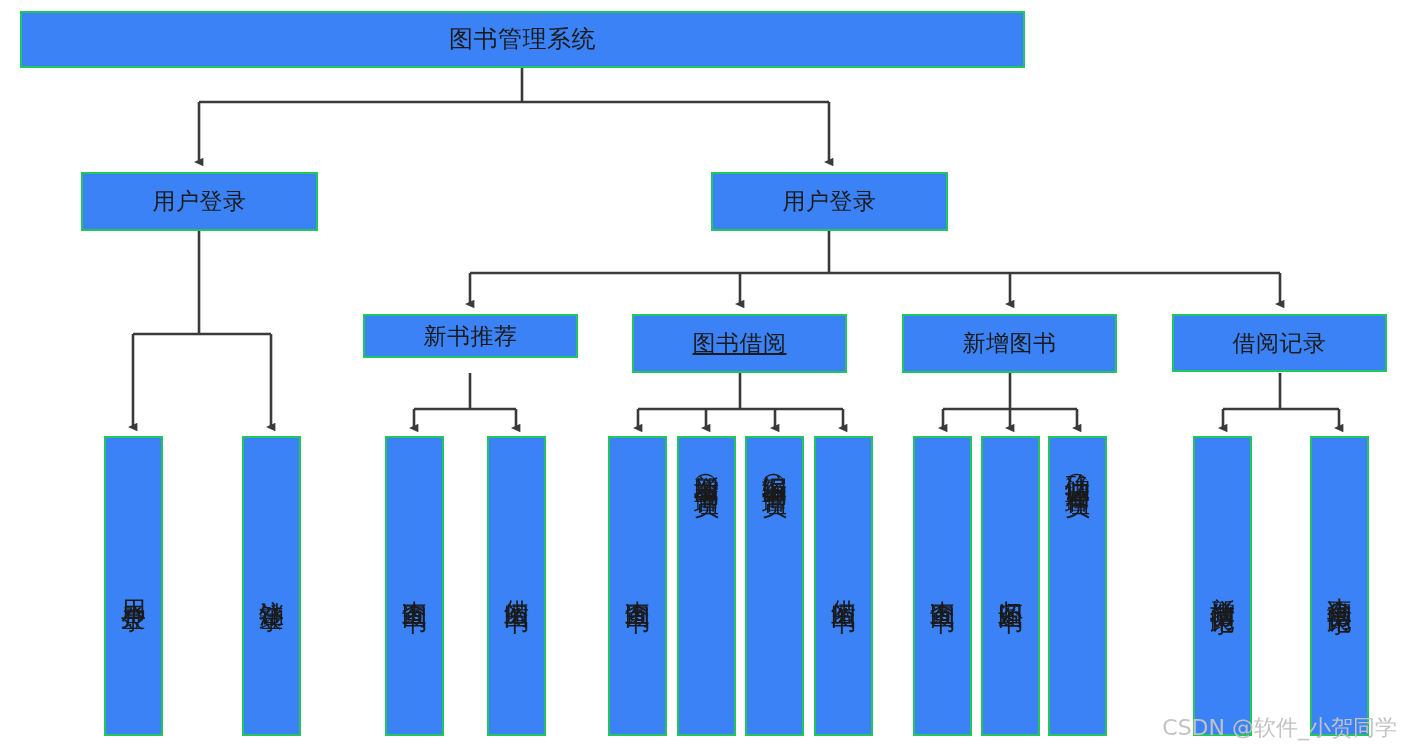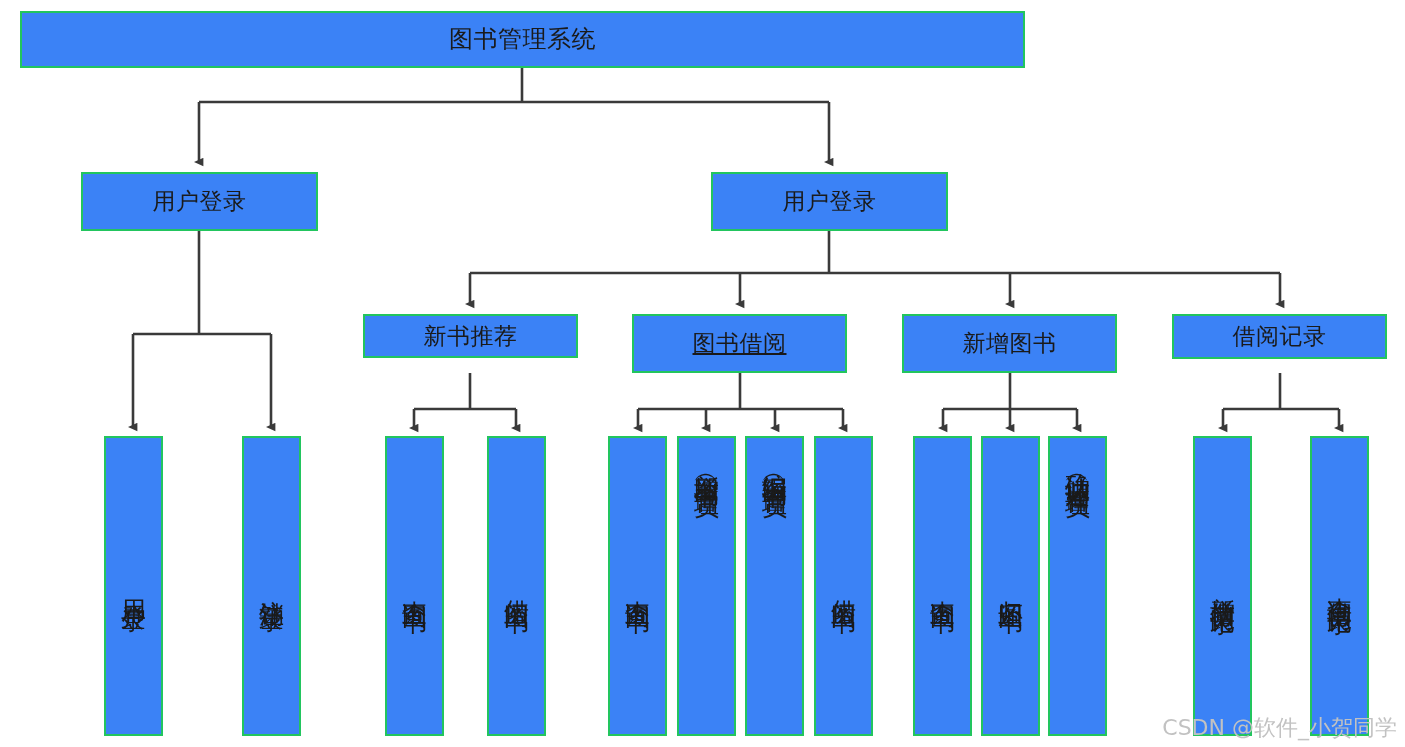--- a/index.html
+++ b/index.html
@@ -153,7 +153,7 @@
   <div class="node h-node" style="left:902px; top:314px; width:215px; height:59px;">
     <span class="node-label">新增图书</span>
   </div>
-  <div class="node h-node" style="left:1172px; top:314px; width:215px; height:45px;">
+  <div class="node h-node" style="left:1172px; top:314px; width:215px; height:58px;">
     <span class="node-label">借阅记录</span>
   </div>
 

